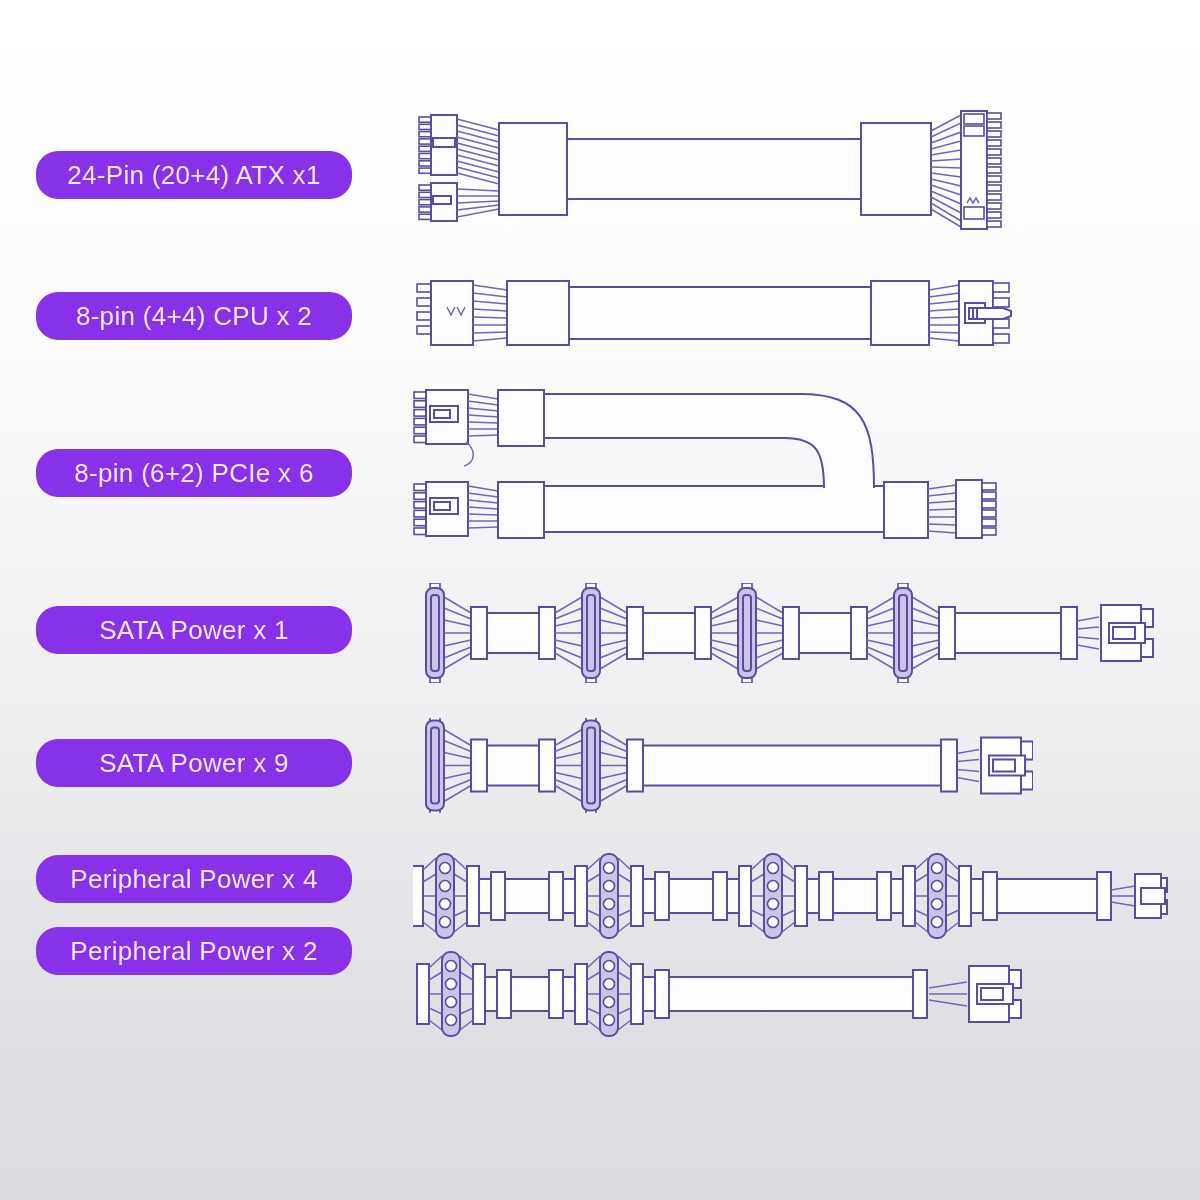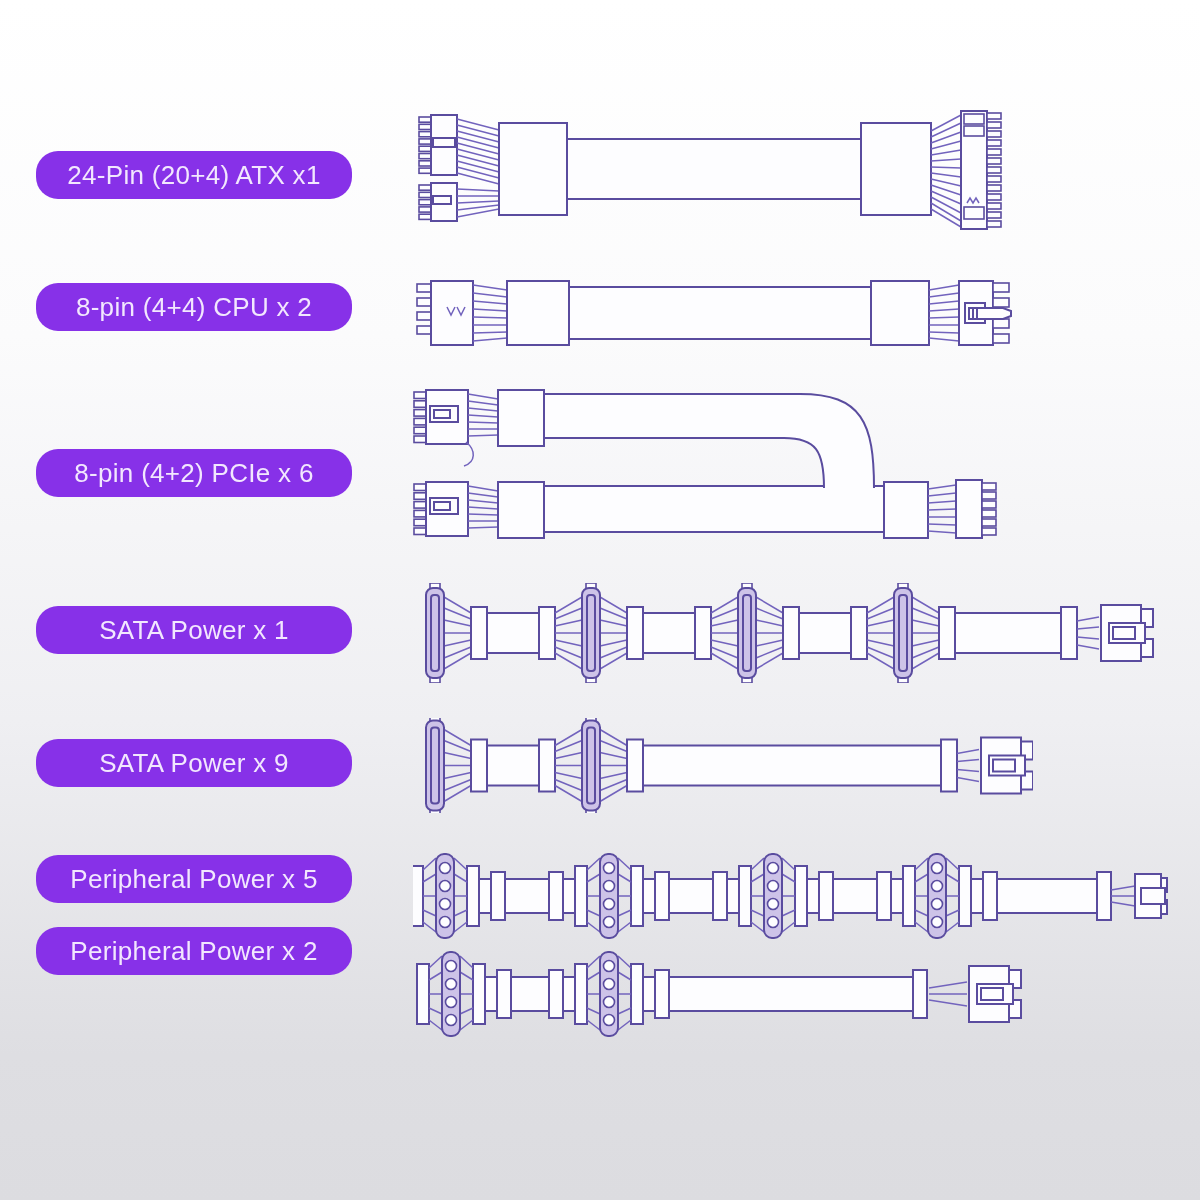--- a/index.html
+++ b/index.html
@@ -14,7 +14,7 @@
     display:flex;align-items:center;justify-content:center;
     color:#f2e7fe;font-size:26px;letter-spacing:.3px;
   }
-  .l1{top:151px}.l2{top:283px}.l3{top:449px}.l4{top:606px}.l5{top:739px}.l6{top:855px}.l7{top:927px}
+  .l1{top:151px}.l2{top:292px}.l3{top:449px}.l4{top:606px}.l5{top:739px}.l6{top:855px}.l7{top:927px}
   .cable-svg{position:absolute;}
   .c1{left:413px;top:105px;width:600px;height:130px}
   .c2{left:413px;top:277px;width:600px;height:72px}

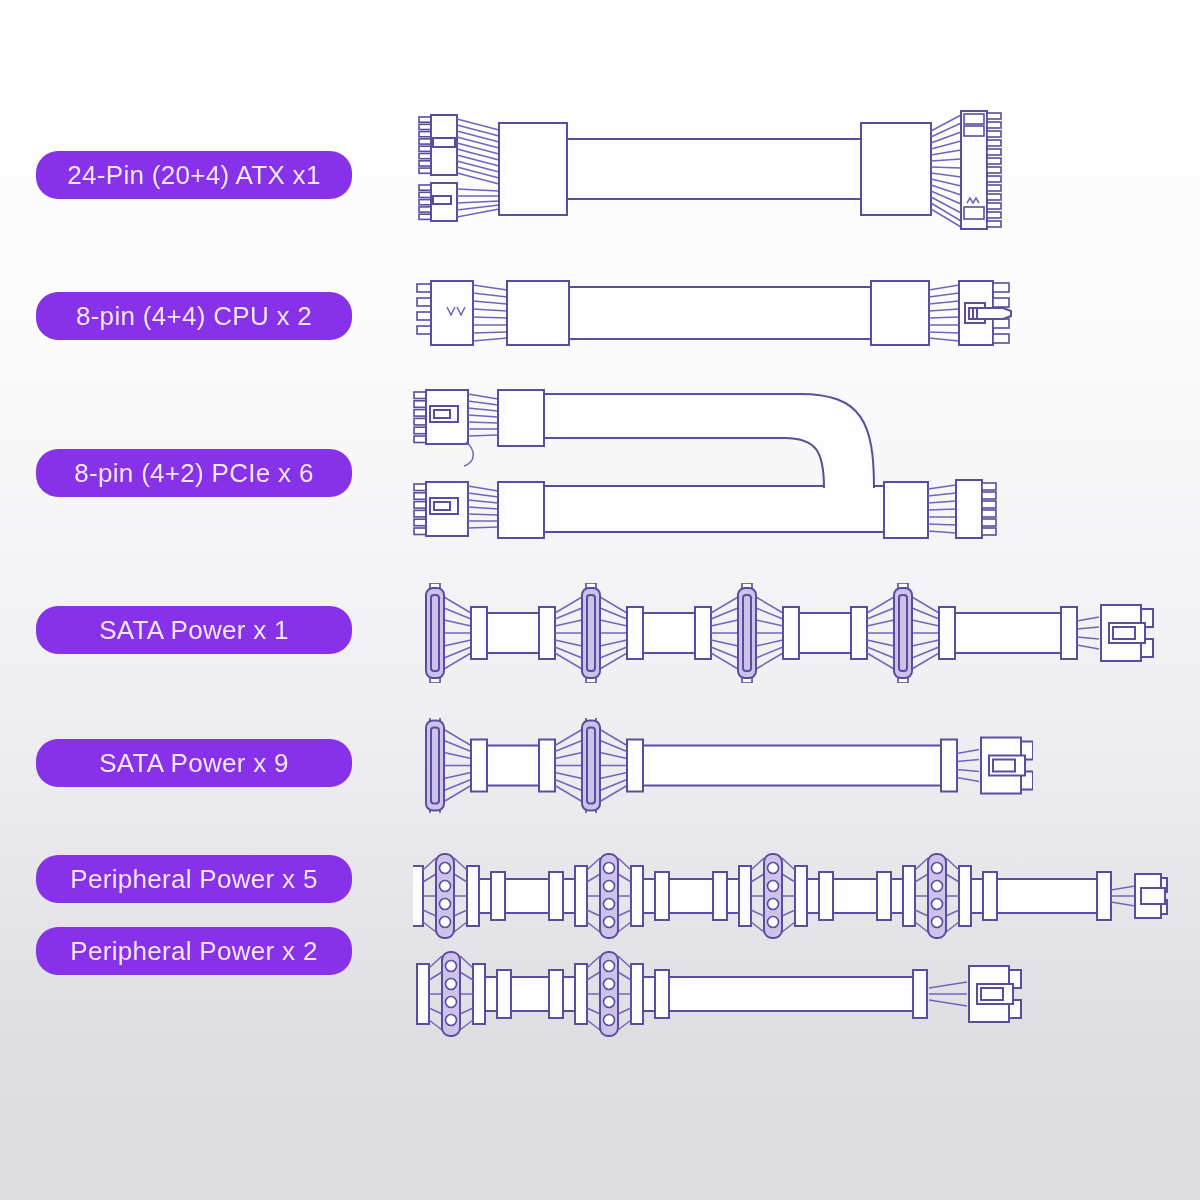--- a/index.html
+++ b/index.html
@@ -231,7 +231,7 @@
   </div>
 
   <div class="row">
-    <div class="cable-label l3">8-pin (4+2) PCIe x 6</div>
+    <div class="cable-label l3">8-pin (6+2) PCIe x 6</div>
     <svg class="cable-svg c3" viewBox="0 0 600 160">
       <rect x="134" y="101" width="340" height="46" class="fw"></rect>
       <path d="M134,9 H390 C452,9 464,38 464,104 L414,104 C414,66 406,53 374,53 H134 Z" style="fill:#fdfdff;stroke:none"></path>

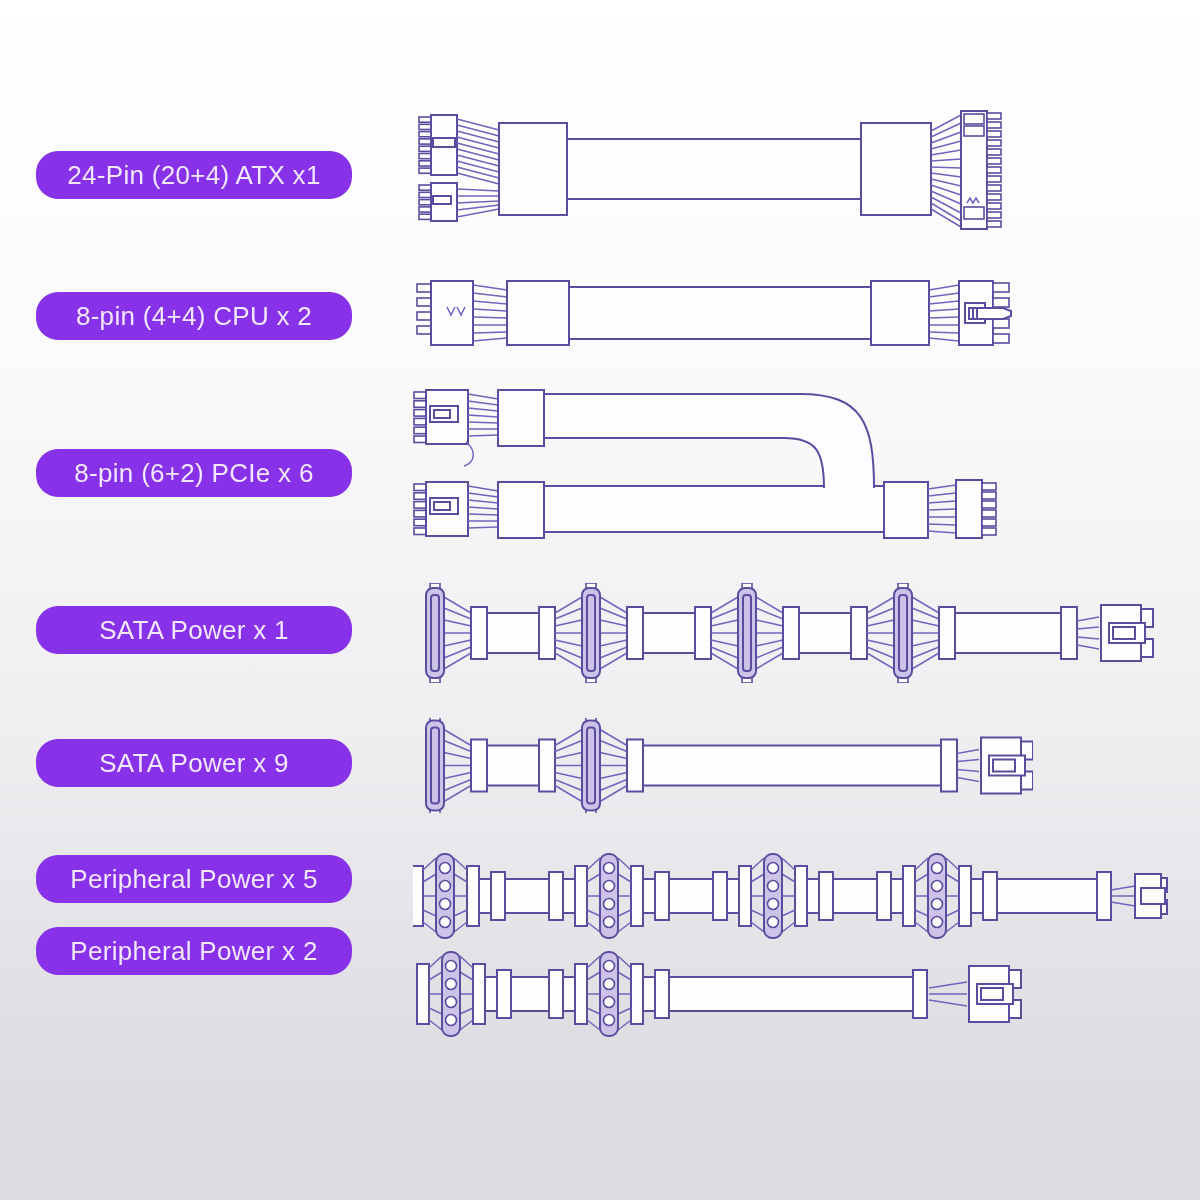--- a/index.html
+++ b/index.html
@@ -361,7 +361,7 @@
   </div>
 
   <div class="row">
-    <div class="cable-label l6">Peripheral Power x 5</div>
+    <div class="cable-label l6">Peripheral Power x 4</div>
     <svg class="cable-svg c6" viewBox="0 0 755 88">
       <rect x="66" y="27" width="96" height="34" class="fw"></rect>
       <rect x="230" y="27" width="96" height="34" class="fw"></rect>

